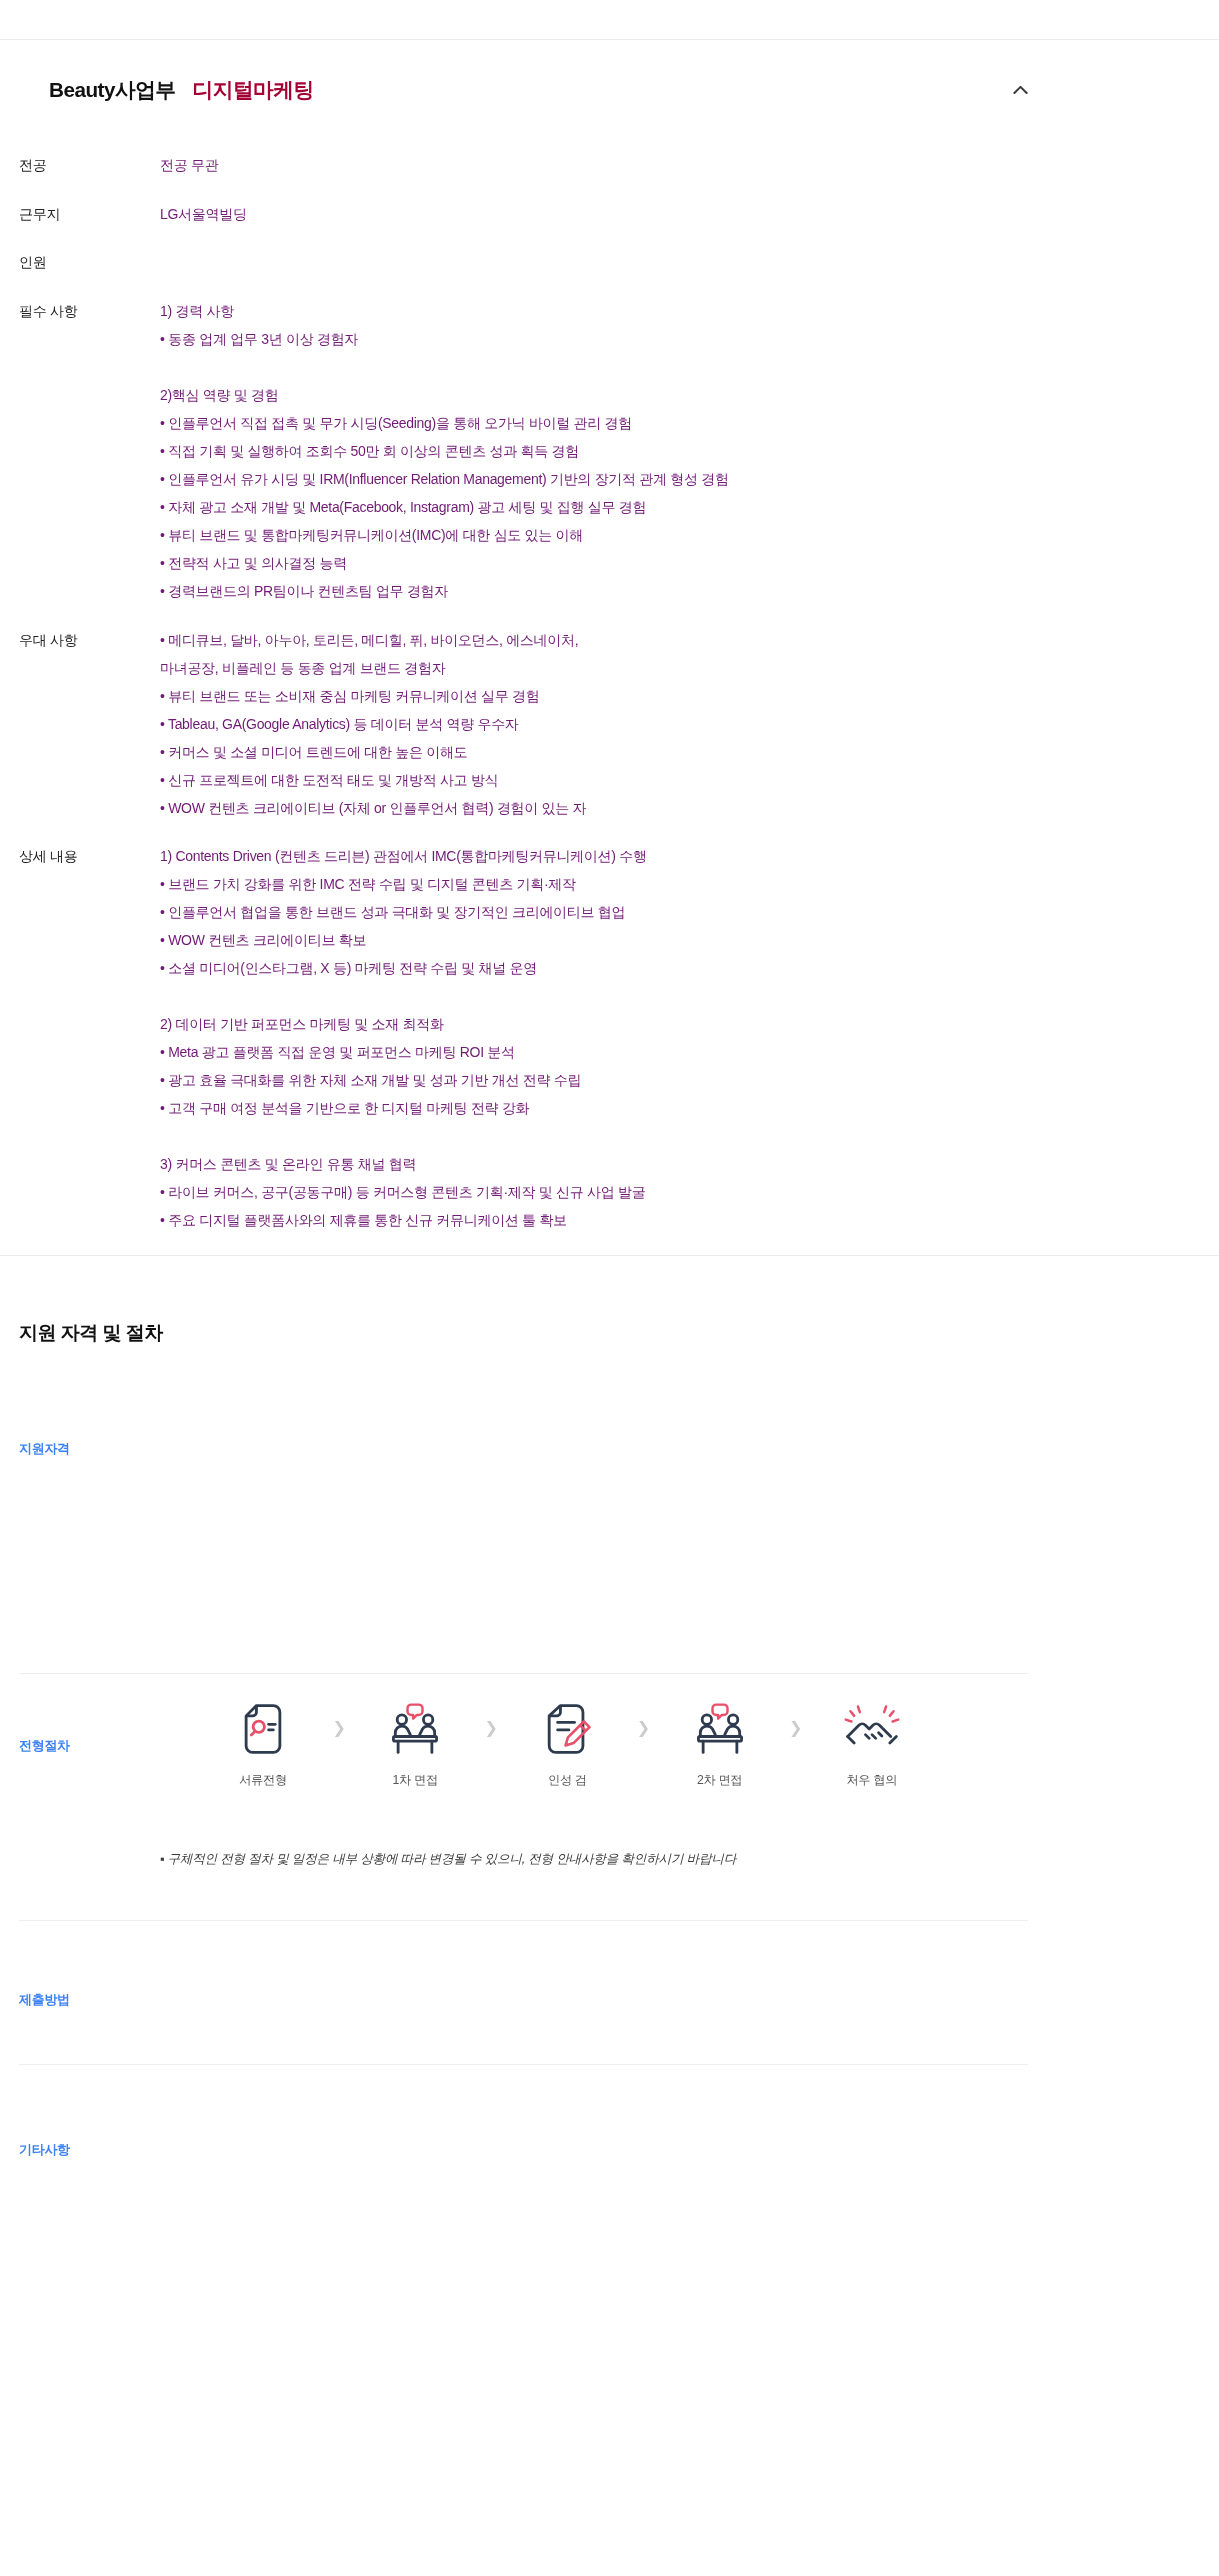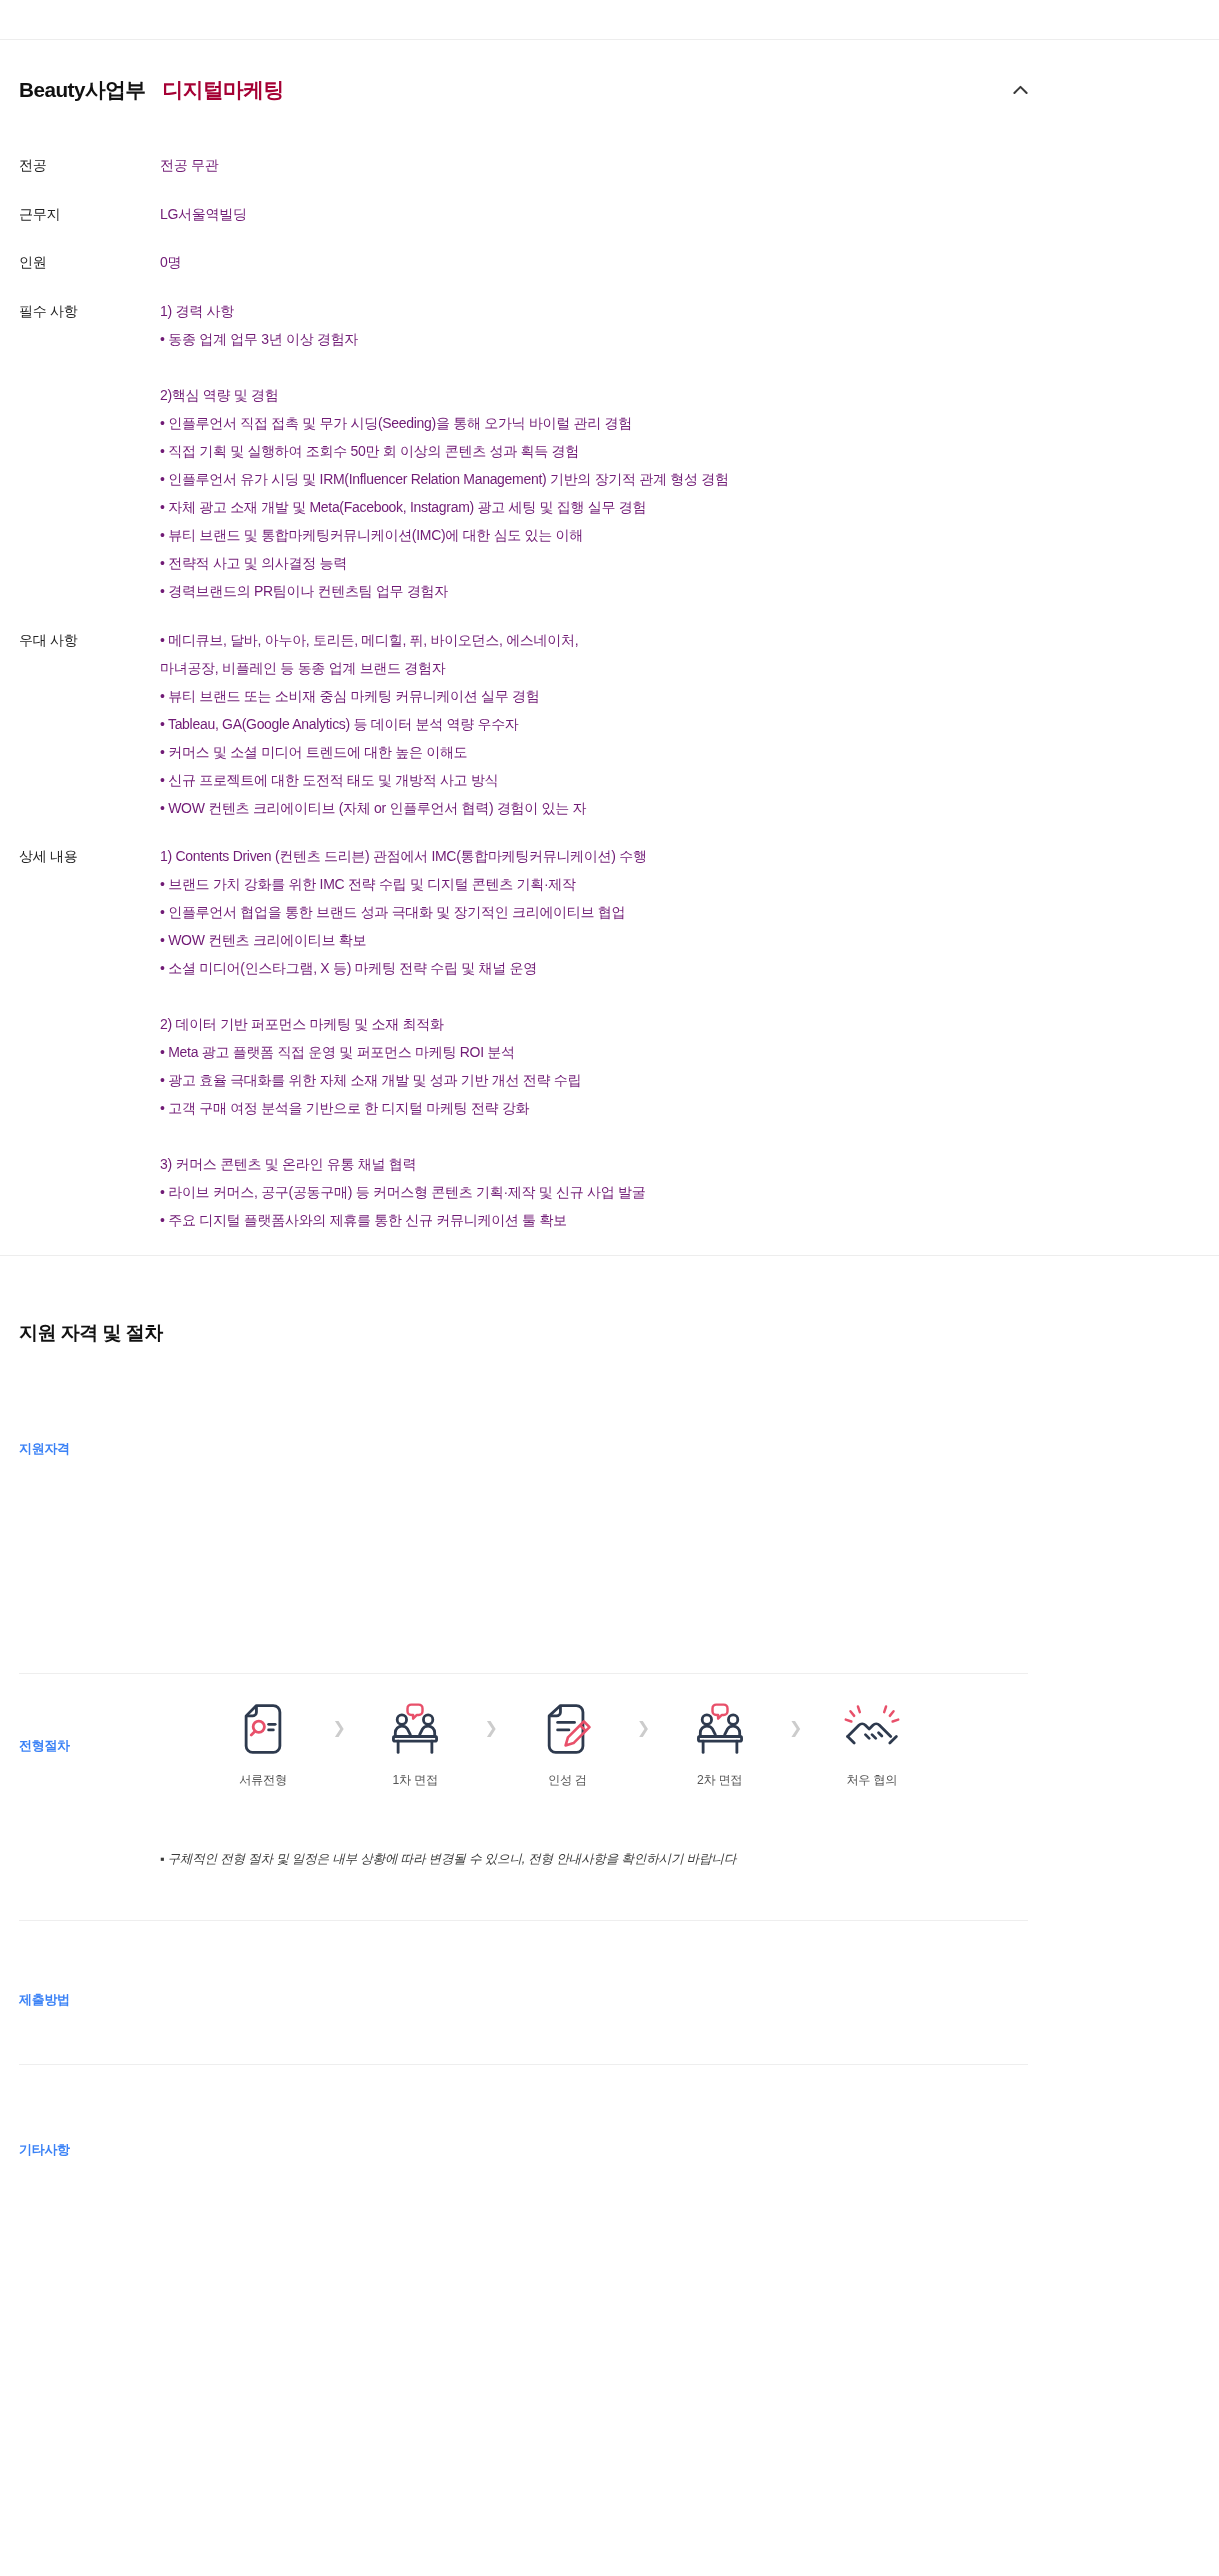--- a/index.html
+++ b/index.html
@@ -18,6 +18,7 @@
   .accordion-header {
     margin-top:36px; display:flex; align-items:center; justify-content:space-between;
     cursor:pointer;
+    margin-left:30px;
   }
   .titles { display:flex; align-items:baseline; gap:17px; }
   .division { font-size:20.7px; font-weight:700; color:#111; letter-spacing:-0.5px; }

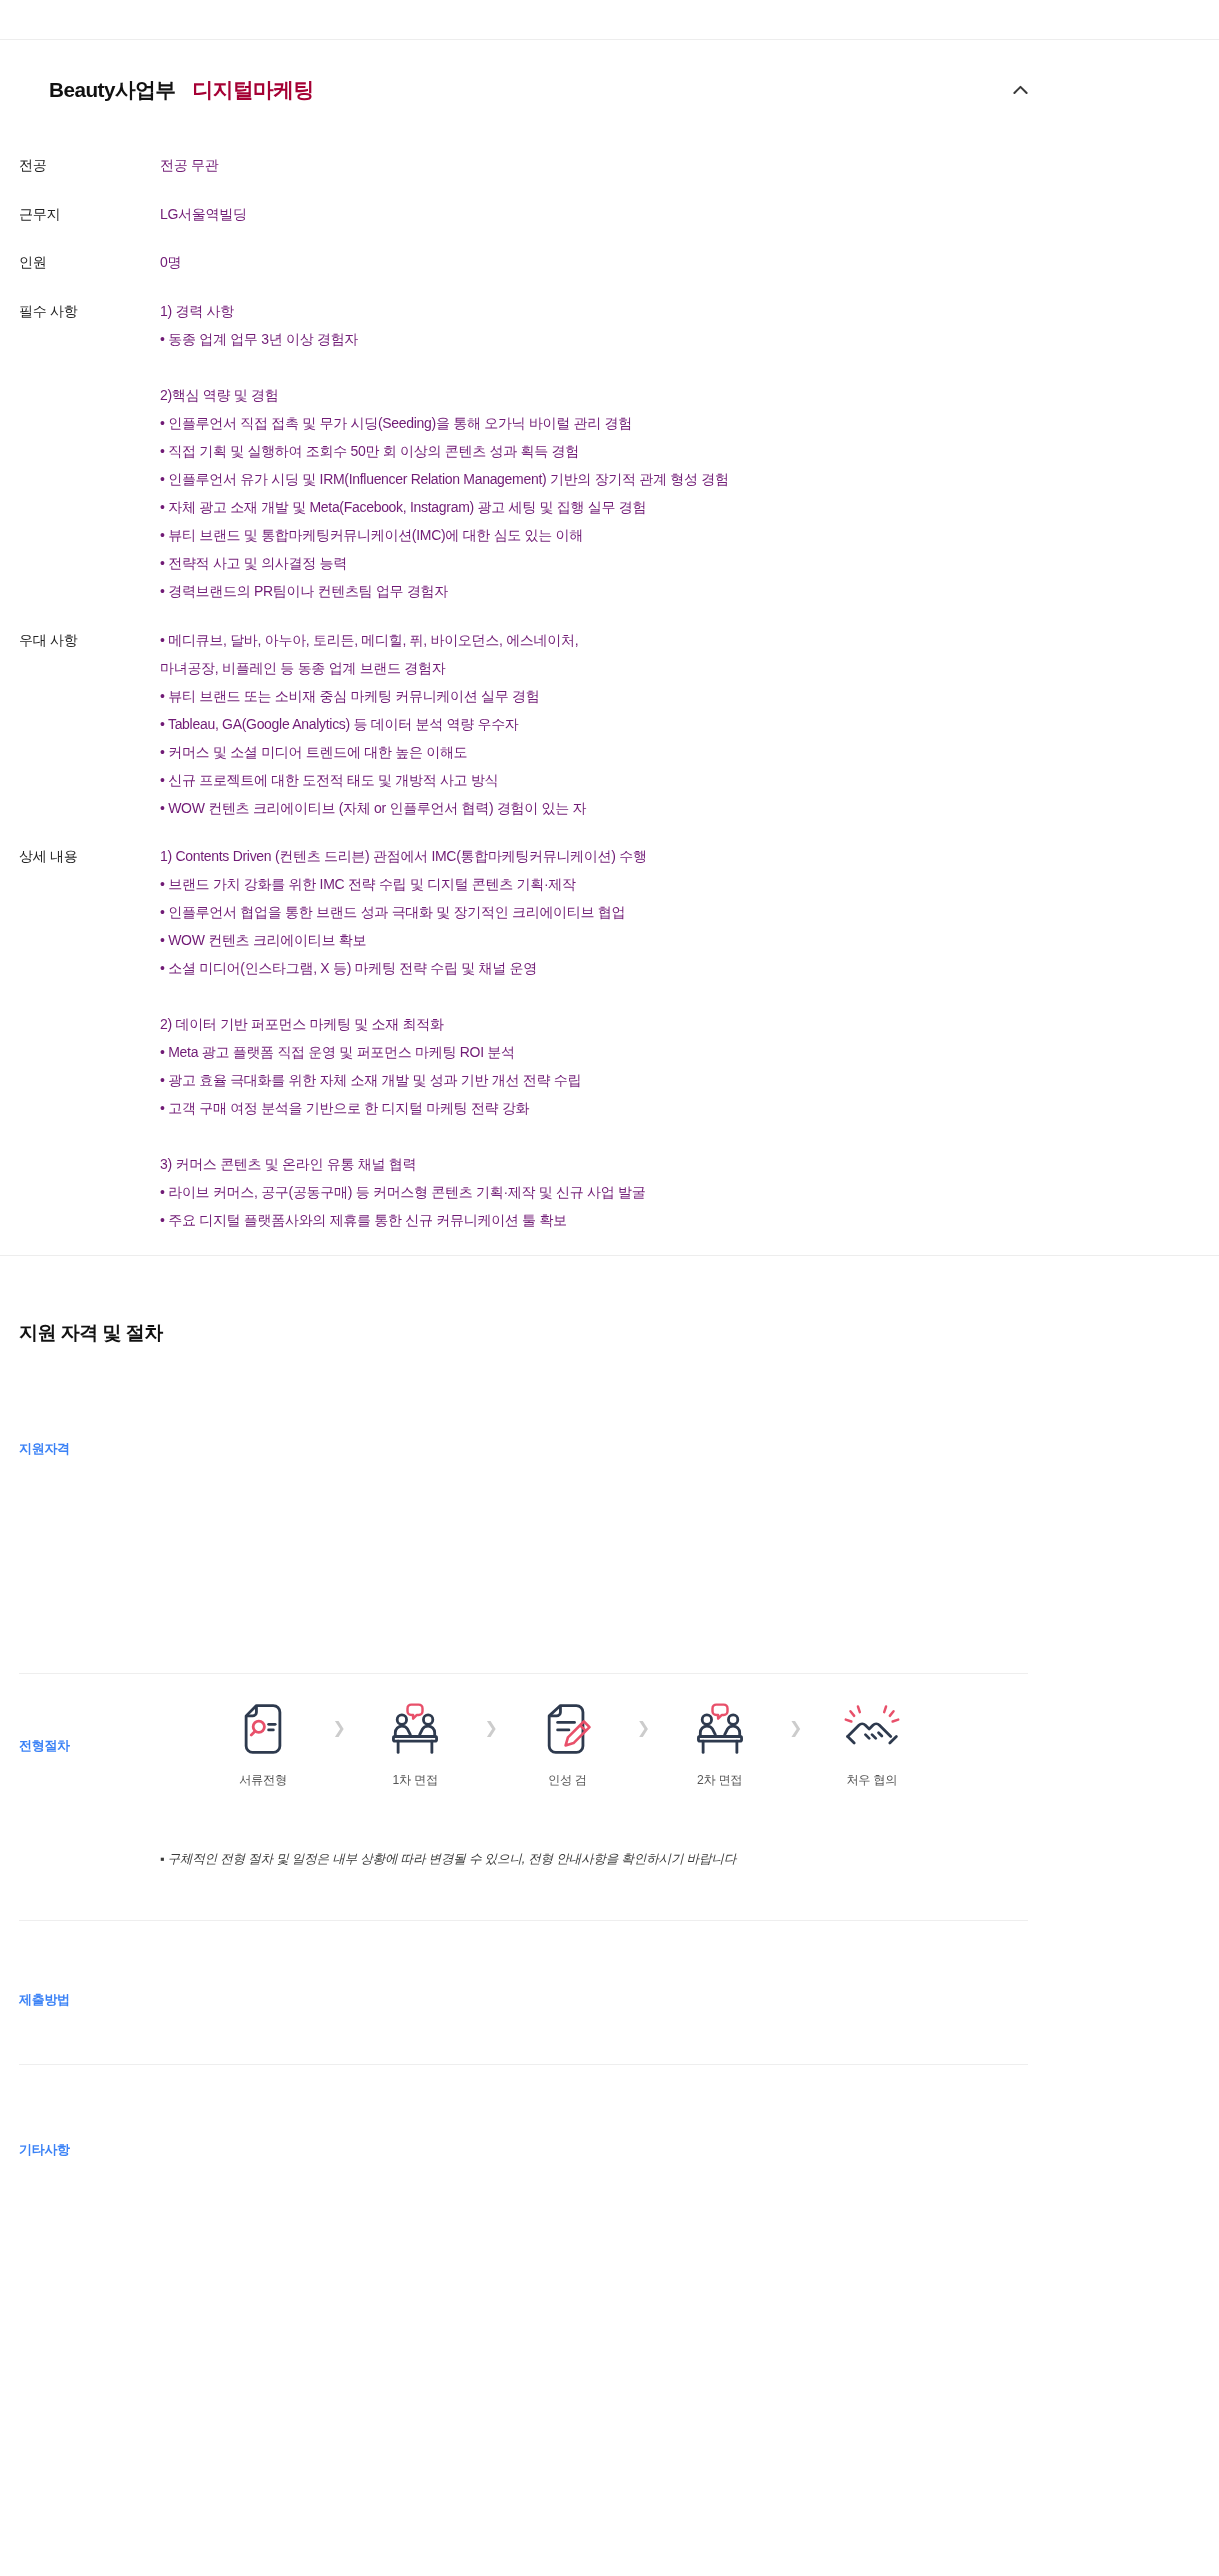--- a/index.html
+++ b/index.html
@@ -101,10 +101,6 @@
 
         <div class="field-row gap-row">
           <div class="field-label">인원</div>
-          <div class="field-value lh30">
-
-          <div class="line">0명</div>
-          </div>
         </div>
 
         <div class="field-row gap-row">

